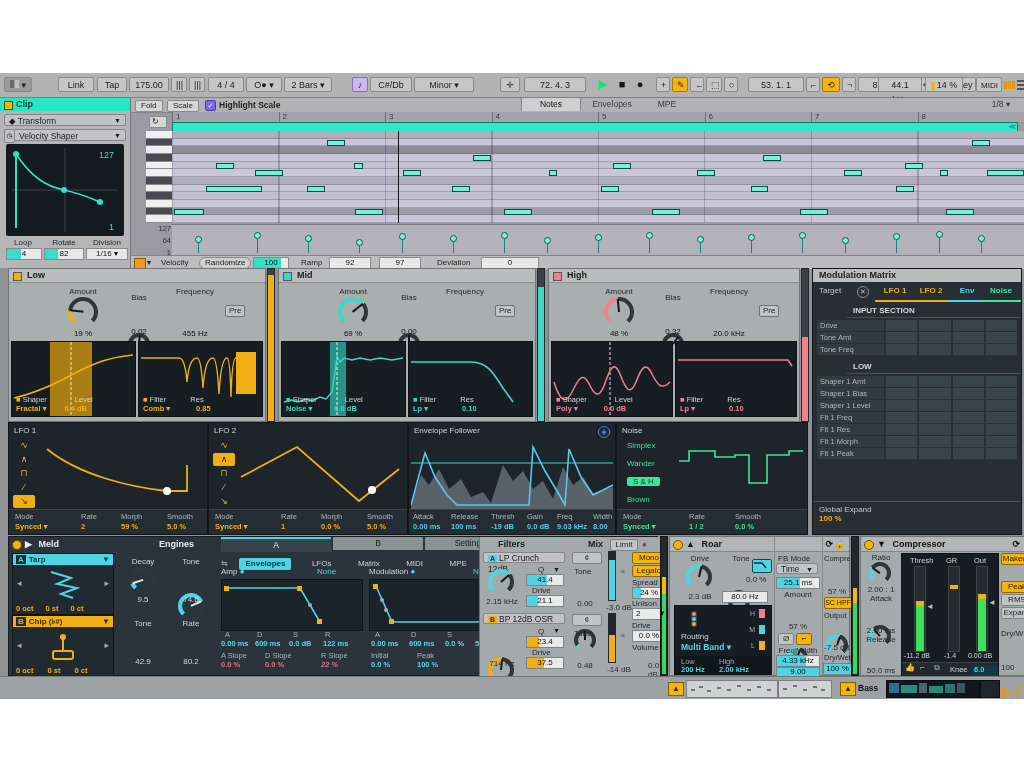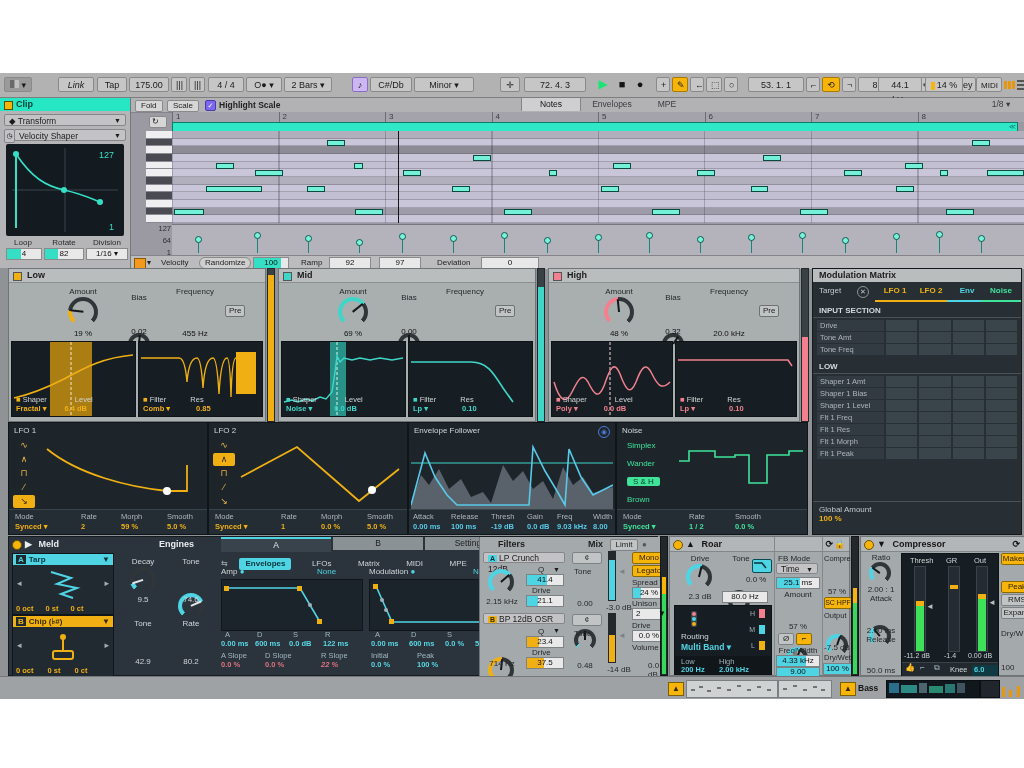--- a/index.html
+++ b/index.html
@@ -133,7 +133,7 @@
 
   <div id="toolbar">
     <div class="tchip" style="left:4px;width:28px;background:#9a9a9a;"><span style="display:inline-block;width:4px;height:8px;background:#6a6a6a;margin-right:1px;"></span><span style="display:inline-block;width:4px;height:8px;background:#c0c0c0;"></span> ▾</div>
-    <div class="tchip" style="left:58px;width:36px;font-style:italic;">Link</div>
+    <div class="tchip" style="left:58px;width:36px;">Link</div>
     <div class="tchip" style="left:97px;width:30px;">Tap</div>
     <div class="tchip" style="left:129px;width:40px;">175.00</div>
     <div class="tchip" style="left:171px;width:16px;">|||</div>

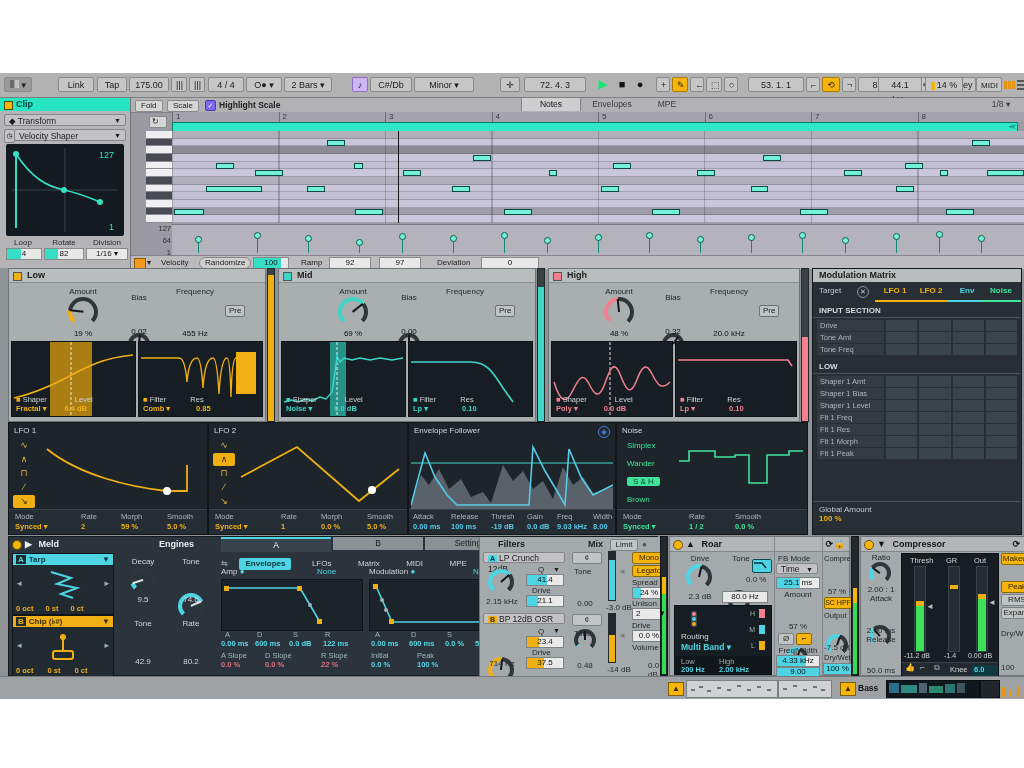--- a/index.html
+++ b/index.html
@@ -77,7 +77,7 @@
   #matrix-title{height:13px;background:#b9bdbd;font-size:9px;font-weight:bold;color:#1c1c1c;line-height:13px;padding-left:6px;}
   #matrix-target{position:relative;height:18px;font-size:8px;color:#c3cacd;line-height:18px;}
   .mx-colh{position:absolute;top:0;width:40px;text-align:center;font-weight:bold;border-bottom:2px solid;}
-  .mx-sec{font-size:8px;font-weight:bold;color:#d5dadd;padding:6px 6px 2px;border-bottom:1px solid #4a5257;margin-bottom:2px;}
+  .mx-sec{font-size:8px;font-weight:bold;color:#d5dadd;padding:6px 6px 2px;border-bottom:1px solid #4a5257;margin-bottom:2px;margin-left:34px;}
   .mx-row{display:flex;height:11px;margin:1px 4px;}
   .mx-label{width:64px;font-size:7.5px;color:#aeb6ba;background:#323b41;line-height:11px;padding-left:3px;}
   .mx-cell{flex:1;background:#3a444b;margin-left:2px;}

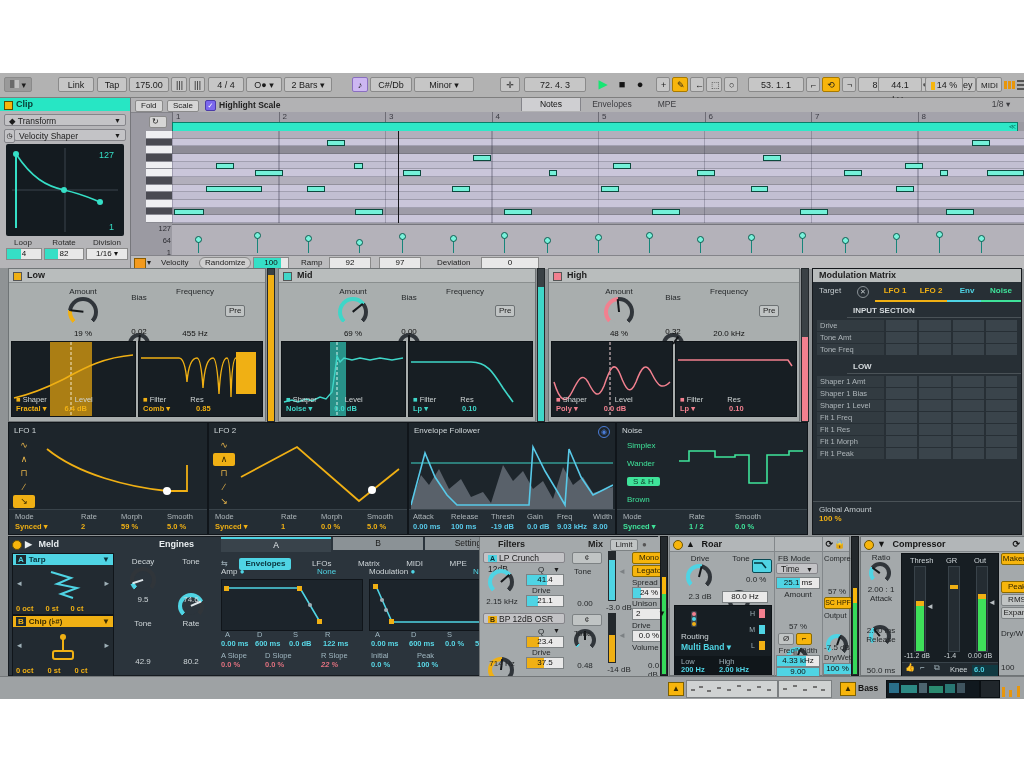--- a/index.html
+++ b/index.html
@@ -581,7 +581,7 @@
           </div>
         </div>
     <div id="mx-global">
-      <div>Global Amount</div>
+      <div>Global Expand</div>
       <div style="color:#f0b014;font-weight:bold;">100 %</div>
     </div>
   </div>

